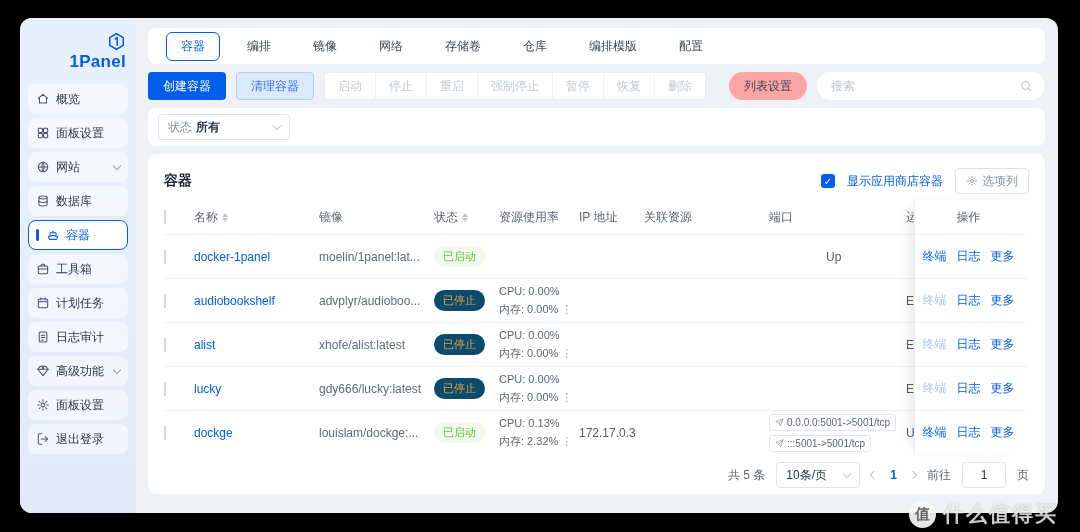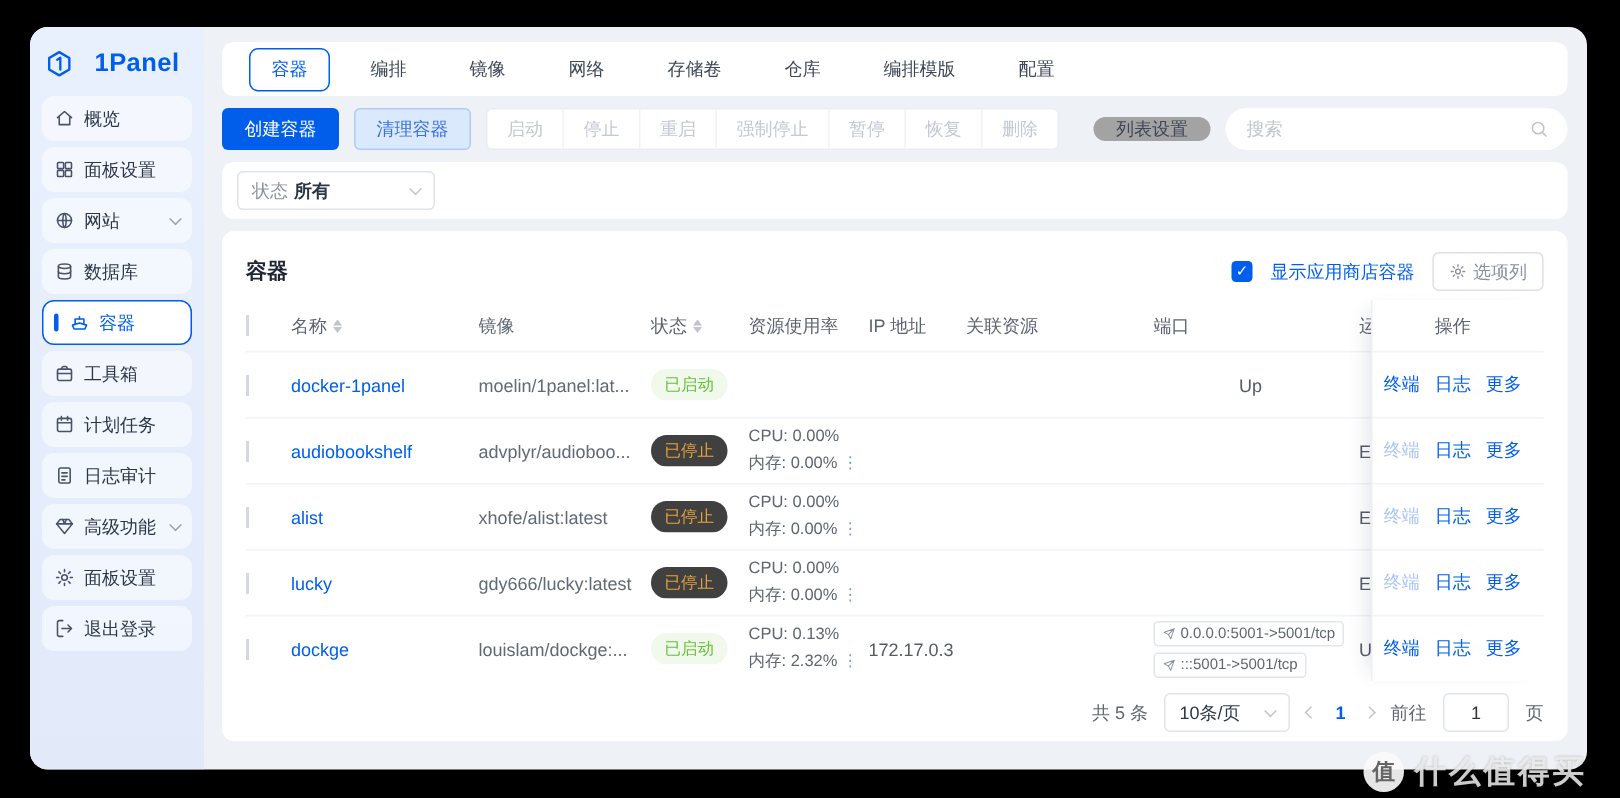--- a/index.html
+++ b/index.html
@@ -18,7 +18,7 @@
     width:116px; flex-shrink:0; padding:12px 8px 0;
     background:linear-gradient(180deg,#e9f0fd 0%,#e2eafa 100%);
   }
-  .logo { display:flex; align-items:flex-end; gap:14px; padding:2px 2px 12px; color:#005eeb; }
+  .logo { display:flex; align-items:flex-end; gap:1px; padding:2px 2px 12px; color:#005eeb;flex-direction:column; }
   .logo-text { font-size:17px; font-weight:bold; letter-spacing:.3px; }
   .menu-item {
     display:flex; align-items:center; gap:6px; height:30px; margin-bottom:4px;

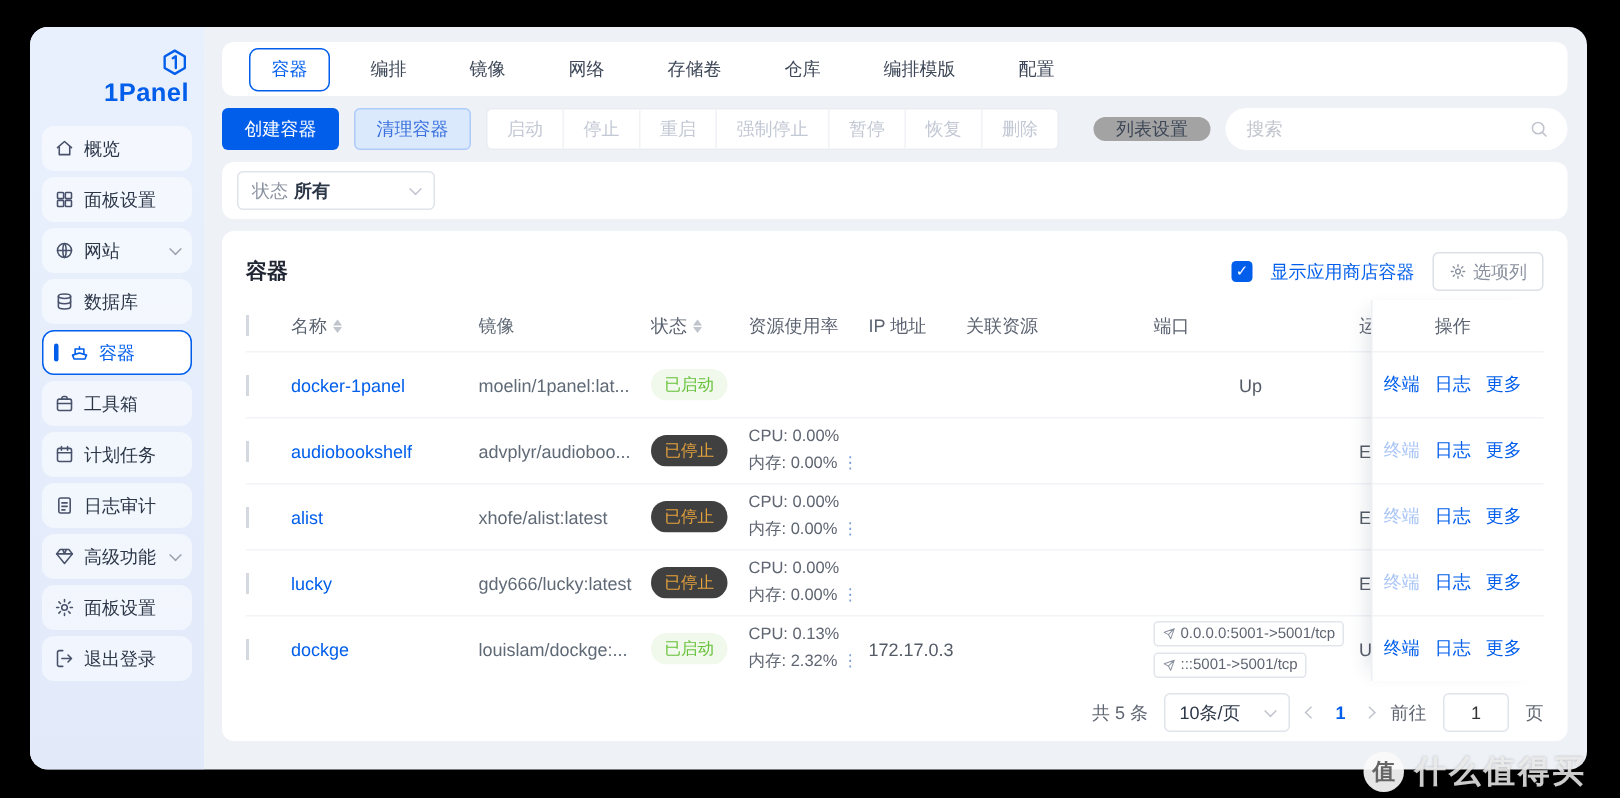--- a/index.html
+++ b/index.html
@@ -45,7 +45,7 @@
   .gbtn { font-size:12px; color:#c2c8d4; padding:0 13px; line-height:26px; border-left:1px solid #f0f2f5; cursor:not-allowed; white-space:nowrap; }
   .gbtn:first-child { border-left:none; }
   .toolbar-right { margin-left:auto; display:flex; gap:10px; align-items:center; }
-  .btn-pill { background:#a3a3a3; border:none; border-radius:14px; height:16px; padding:0 15px; font-size:12px; color:#3d4757; cursor:pointer; }
+  .btn-pill { background:#fca5a5; border:none; border-radius:14px; height:28px; padding:0 15px; font-size:12px; color:#3d4757; cursor:pointer; }
   .search { background:#fff; border-radius:14px; height:28px; width:228px; display:flex; align-items:center; padding:0 12px; }
   .search input { border:none; outline:none; flex:1; font-size:12px; color:#333; background:transparent; min-width:0; }
   .search input::placeholder { color:#c0c4cc; }

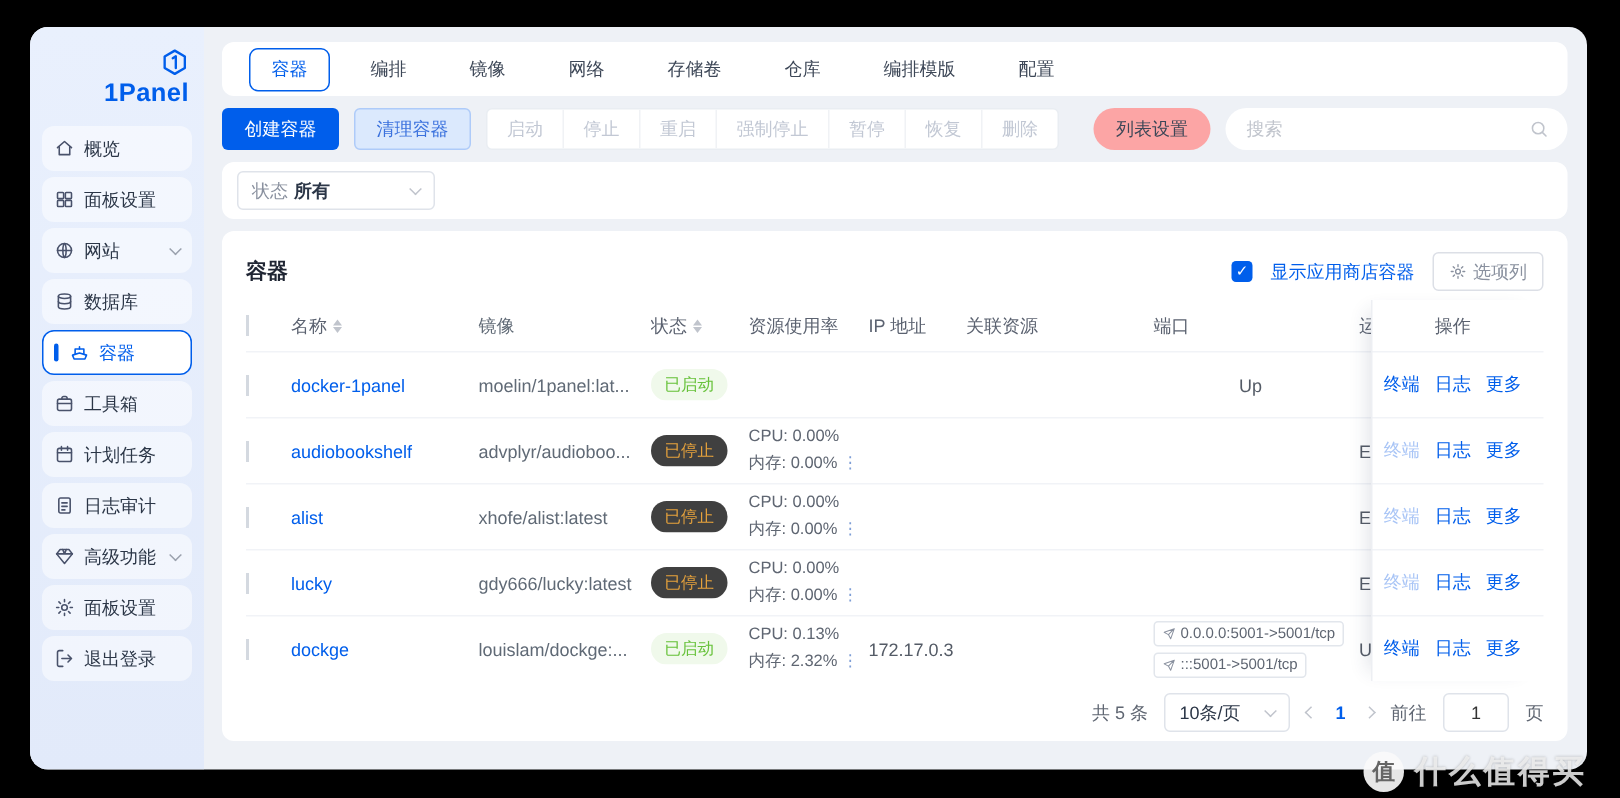--- a/index.html
+++ b/index.html
@@ -89,7 +89,7 @@
   .lnk.disabled { color:#a9c5f6; cursor:default; }
   .badge { font-size:11px; padding:3px 9px; border-radius:11px; display:inline-block; }
   .badge.running { color:#67c23a; background:#f0f9eb; }
-  .badge.stopped { color:#e6a23c; background:#404040; }
+  .badge.stopped { color:#e6a23c; background:#0c4a6e; }
   .res-cell { font-size:11px; color:#5f6672; line-height:1.55; }
   .dots-ic { color:#7e9ed6; margin-left:3px; font-size:11px; cursor:pointer; }
   .ptag { display:flex; align-items:center; gap:3px; border:1px solid #e2e6ec; border-radius:3px; padding:1px 5px; font-size:10px; color:#5f6672; width:fit-content; background:#fff; line-height:1.3; }

